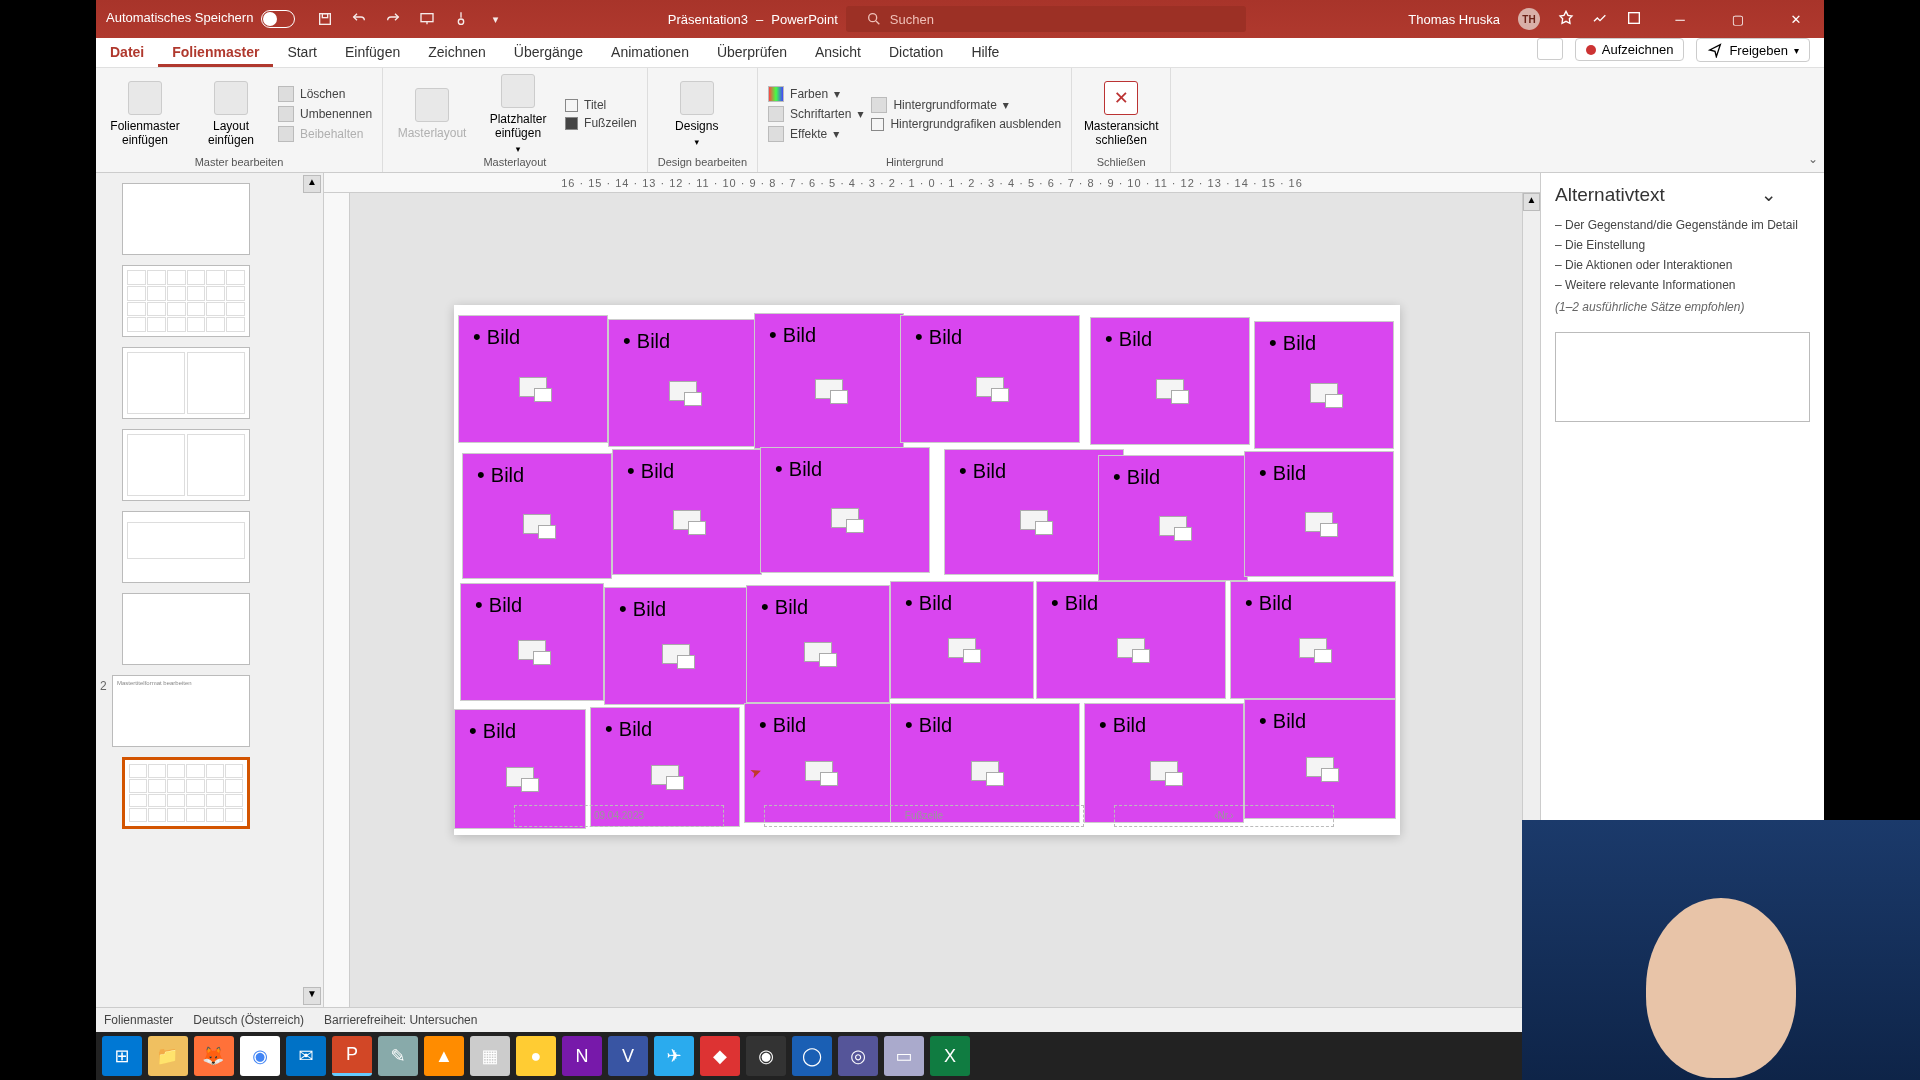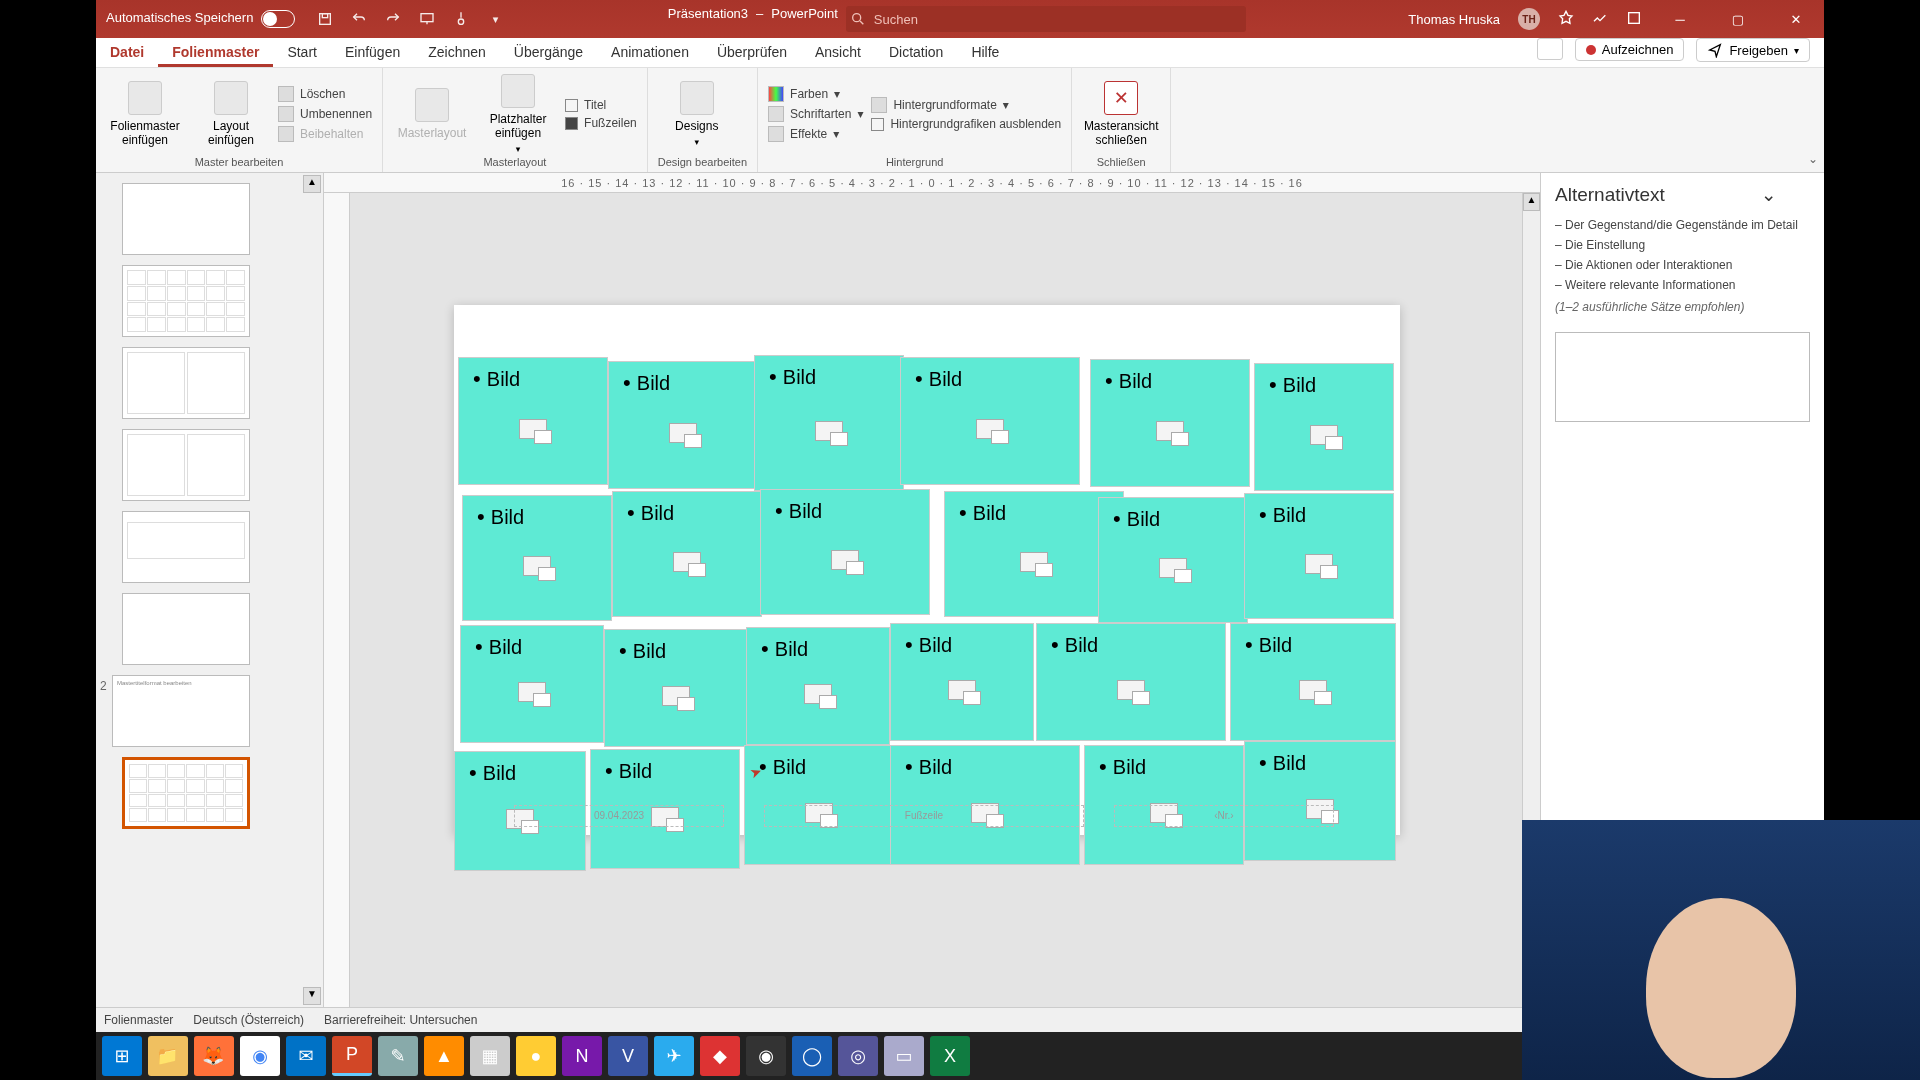--- a/index.html
+++ b/index.html
@@ -13,7 +13,7 @@
 .toggle::after { content: ""; position: absolute; left: 1px; top: 1px; width: 14px; height: 14px; border-radius: 50%; background: #fff; }
 .qat-icons { display: flex; gap: 14px; margin-left: 20px; }
 .qat-icon { width: 20px; height: 20px; opacity: .9; display: flex; align-items: center; justify-content: center; }
-.title-center { flex: 1; text-align: center; display: flex; align-items: flex-start; justify-content: center; gap: 8px; }
+.title-center { flex: 1; text-align: center; display: flex; align-items: center; justify-content: center; gap: 8px; }
 .search-box { flex: 0 0 400px; height: 26px; background: #9c3025; border-radius: 3px; display: flex; align-items: center; padding: 0 4px; color: #f0c0b8; gap: 8px; }
 .title-right { display: flex; align-items: center; gap: 18px; padding-right: 8px; }
 .avatar { width: 22px; height: 22px; border-radius: 50%; background: #d9b0a8; color: #6b2218; font-size: 10px; display: flex; align-items: center; justify-content: center; font-weight: bold; }

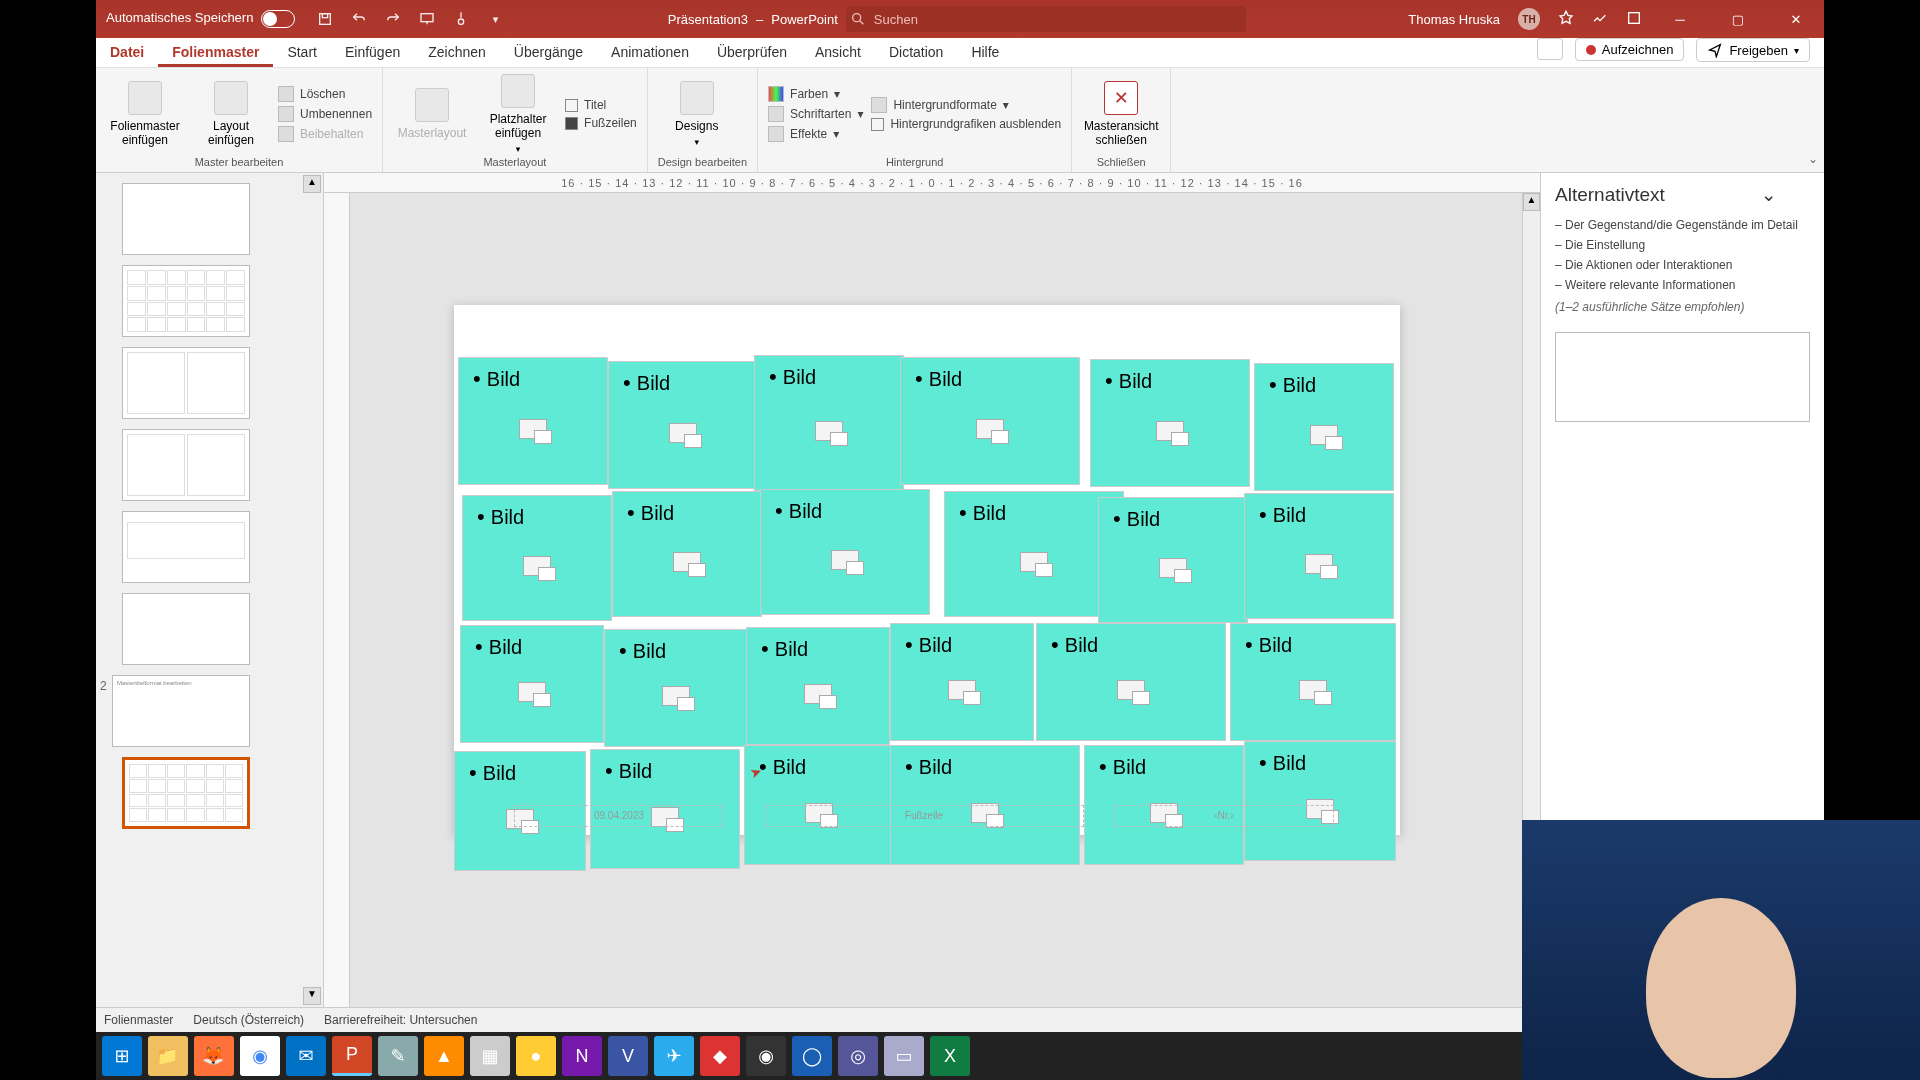--- a/index.html
+++ b/index.html
@@ -14,7 +14,7 @@
 .qat-icons { display: flex; gap: 14px; margin-left: 20px; }
 .qat-icon { width: 20px; height: 20px; opacity: .9; display: flex; align-items: center; justify-content: center; }
 .title-center { flex: 1; text-align: center; display: flex; align-items: center; justify-content: center; gap: 8px; }
-.search-box { flex: 0 0 400px; height: 26px; background: #9c3025; border-radius: 3px; display: flex; align-items: center; padding: 0 4px; color: #f0c0b8; gap: 8px; }
+.search-box { flex: 0 0 400px; height: 26px; background: #9c3025; border-radius: 3px; display: flex; align-items: center; padding: 0 20px; color: #f0c0b8; gap: 8px; }
 .title-right { display: flex; align-items: center; gap: 18px; padding-right: 8px; }
 .avatar { width: 22px; height: 22px; border-radius: 50%; background: #d9b0a8; color: #6b2218; font-size: 10px; display: flex; align-items: center; justify-content: center; font-weight: bold; }
 .win-btn { width: 40px; height: 38px; display: flex; align-items: center; justify-content: center; color: #fff; }

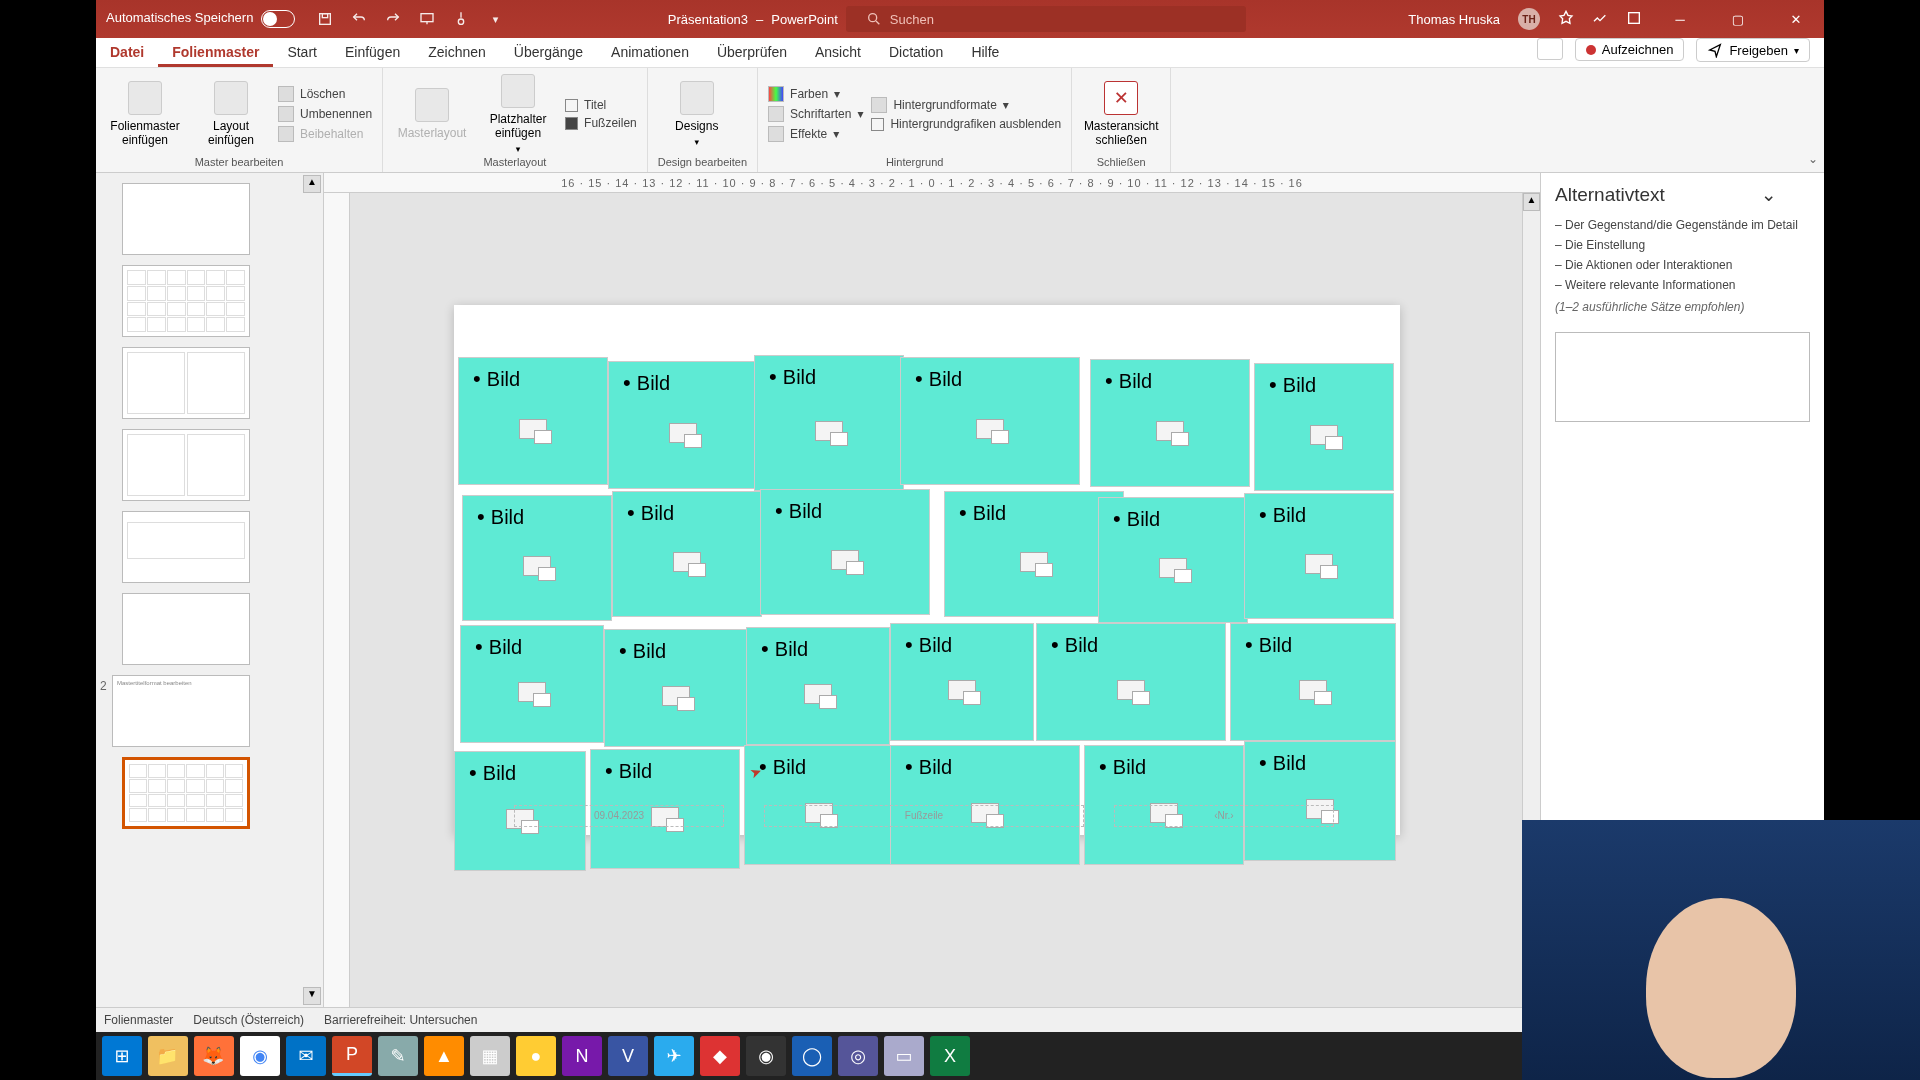--- a/index.html
+++ b/index.html
@@ -61,7 +61,7 @@
 .v-ruler { width: 26px; background: #f8f8f8; border-right: 1px solid #ccc; font-size: 9px; color: #666; }
 .canvas-wrap { flex: 1; position: relative; overflow: hidden; background: #e4e4e4; }
 .slide { position: absolute; left: 104px; top: 112px; width: 946px; height: 530px; background: #fff; box-shadow: 0 2px 10px rgba(0,0,0,.2); }
-.bild-box { position: absolute; border: 1px solid #ccc; background: #5eead4; margin-top: 42px; }
+.bild-box { position: absolute; border: 1px solid #ccc; background: #d946ef; }
 .bild-label { position: absolute; top: 8px; left: 14px; font-size: 20px; color: #000; }
 .bild-label::before { content: "• "; font-size: 22px; }
 .pic-icon { position: absolute; top: 50%; left: 50%; transform: translate(-50%,-10%); width: 28px; height: 20px; border: 1px solid #aaa; background: #f4f4f4; }

